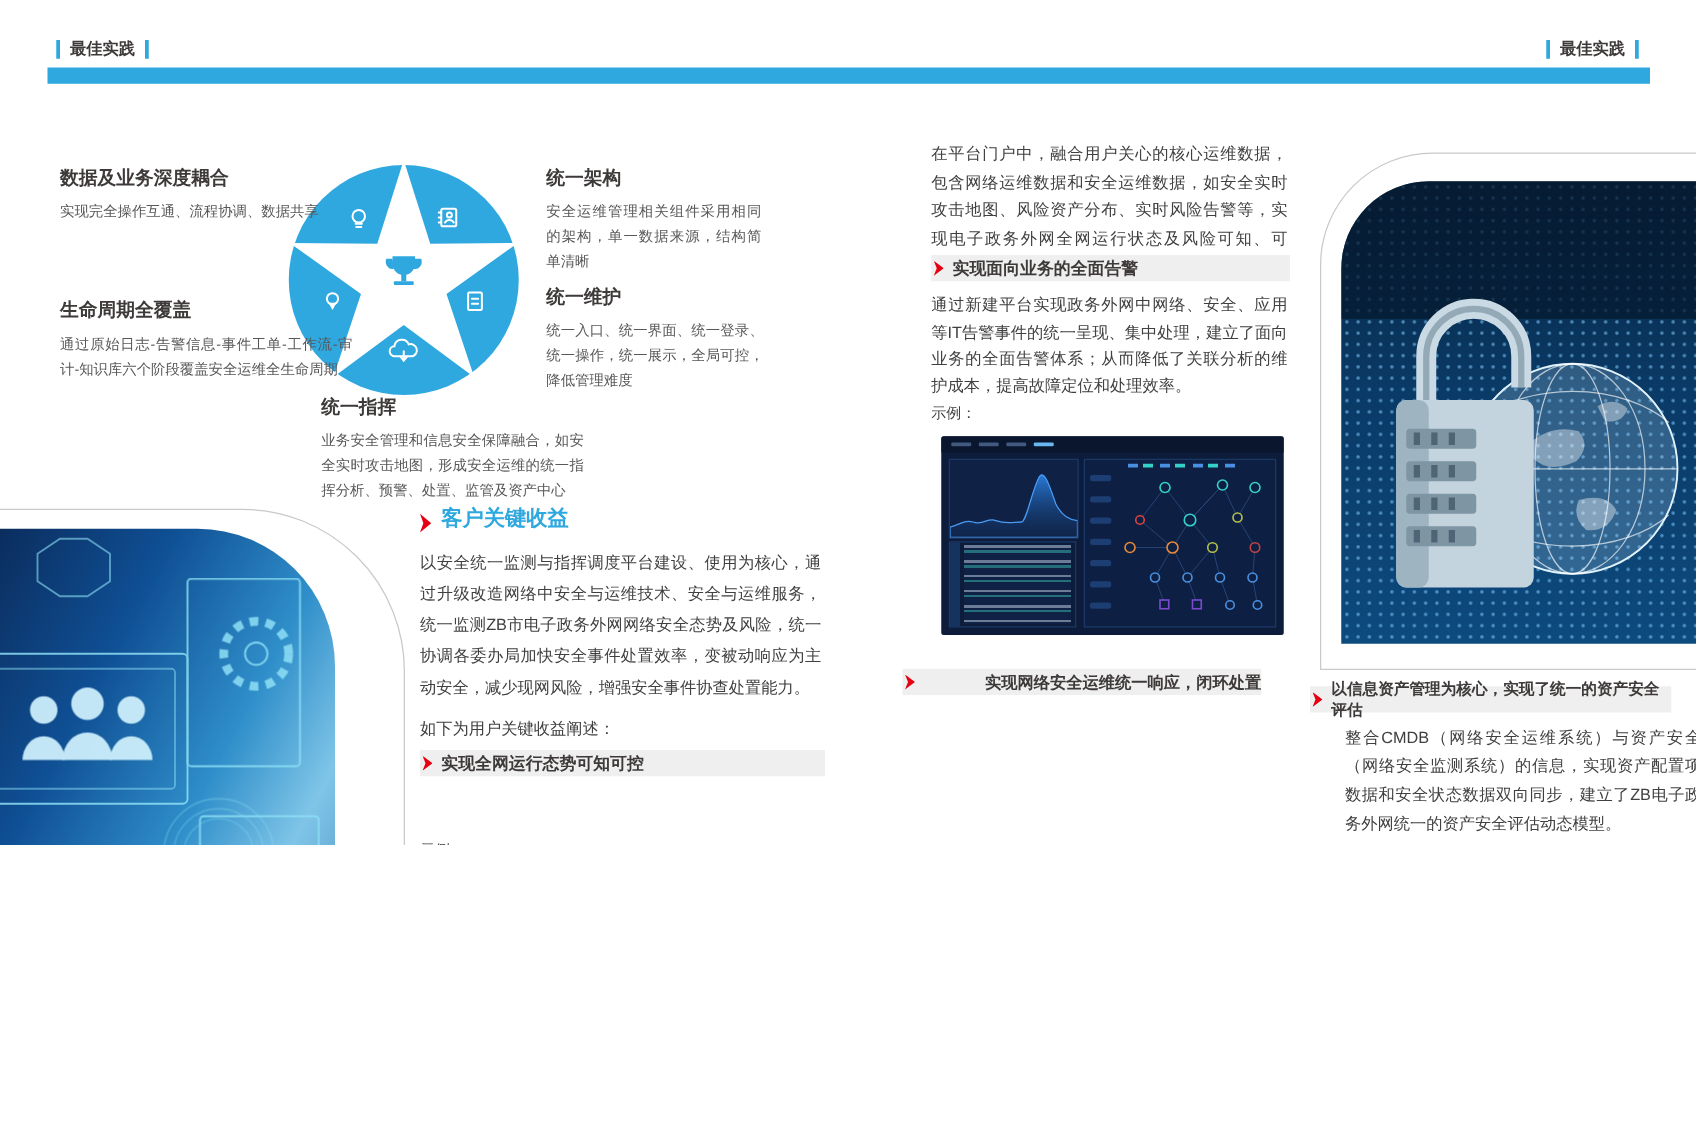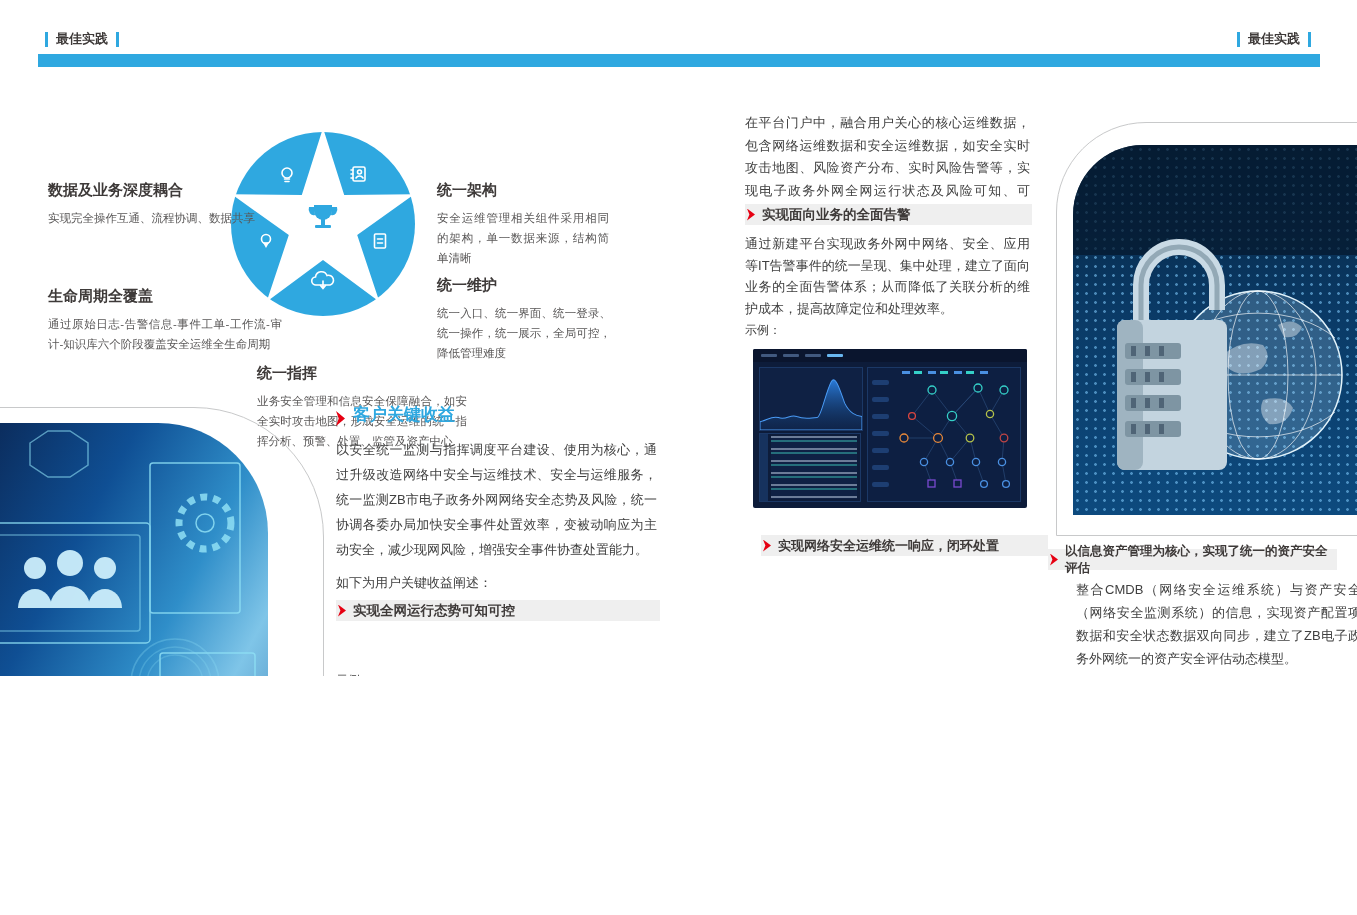--- a/index.html
+++ b/index.html
@@ -24,7 +24,7 @@
 
   
   .star-wrap{left:227px;top:128px;width:192px;height:192px;}
-  .lab{position:absolute;margin-top:48px;}
+  .lab{position:absolute;}
   .lab h3{margin:0 0 8px 0;font-size:15px;font-weight:bold;color:var(--ink);}
   .lab p{margin:0;font-size:11.5px;line-height:1.75;color:var(--gray);text-align:justify;}
 

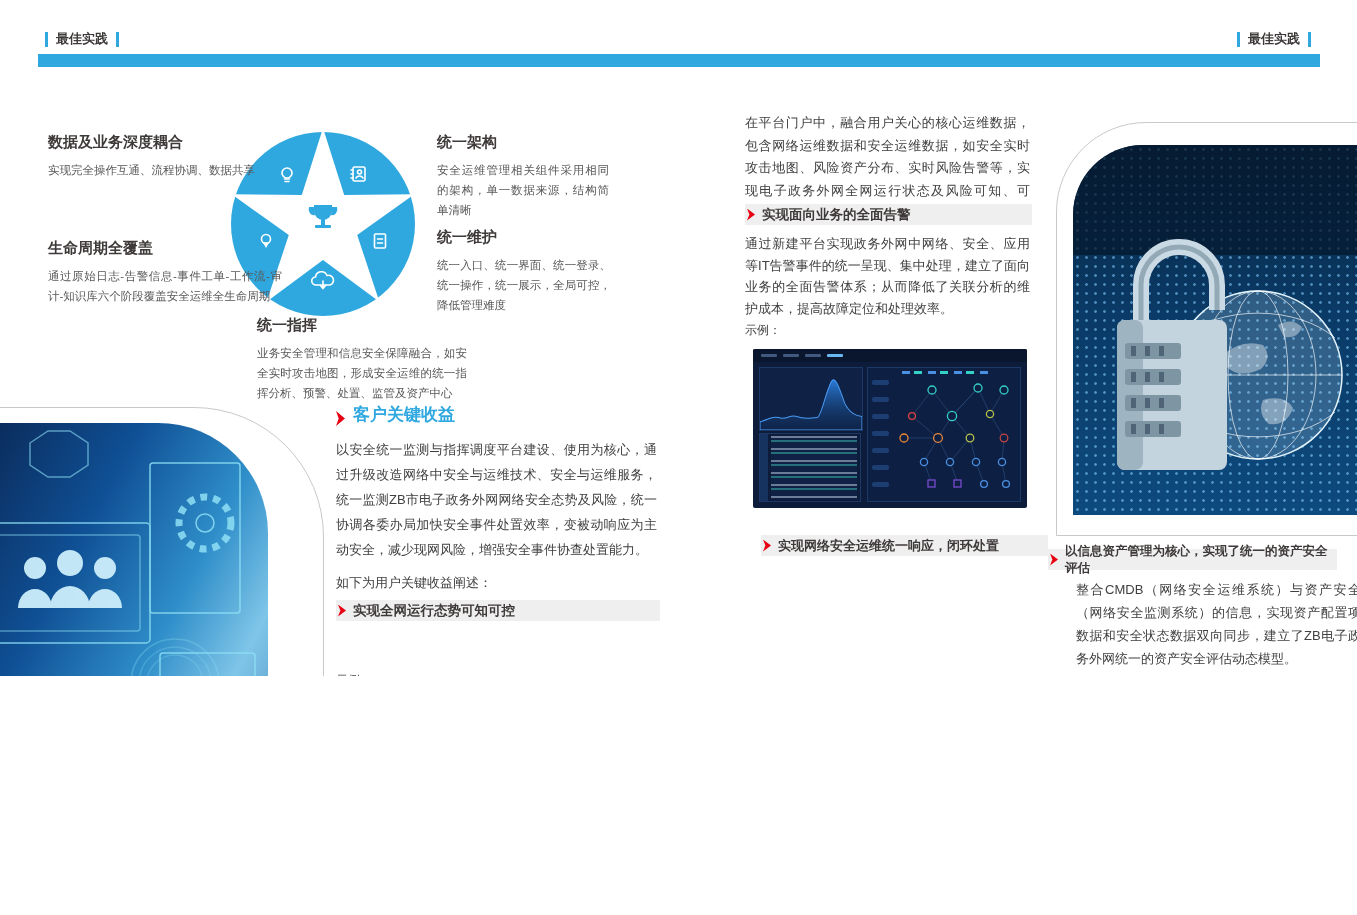--- a/index.html
+++ b/index.html
@@ -507,7 +507,7 @@
     </div>
   </div>
 
-  <div class="sechead" style="left:761px;top:535px;width:285px;font-size:13px;">
+  <div class="sechead" style="left:722px;top:535px;width:285px;font-size:13px;justify-content:space-between;">
     <span class="chev sm"></span>
     <span>实现网络安全运维统一响应，闭环处置</span>
   </div>

